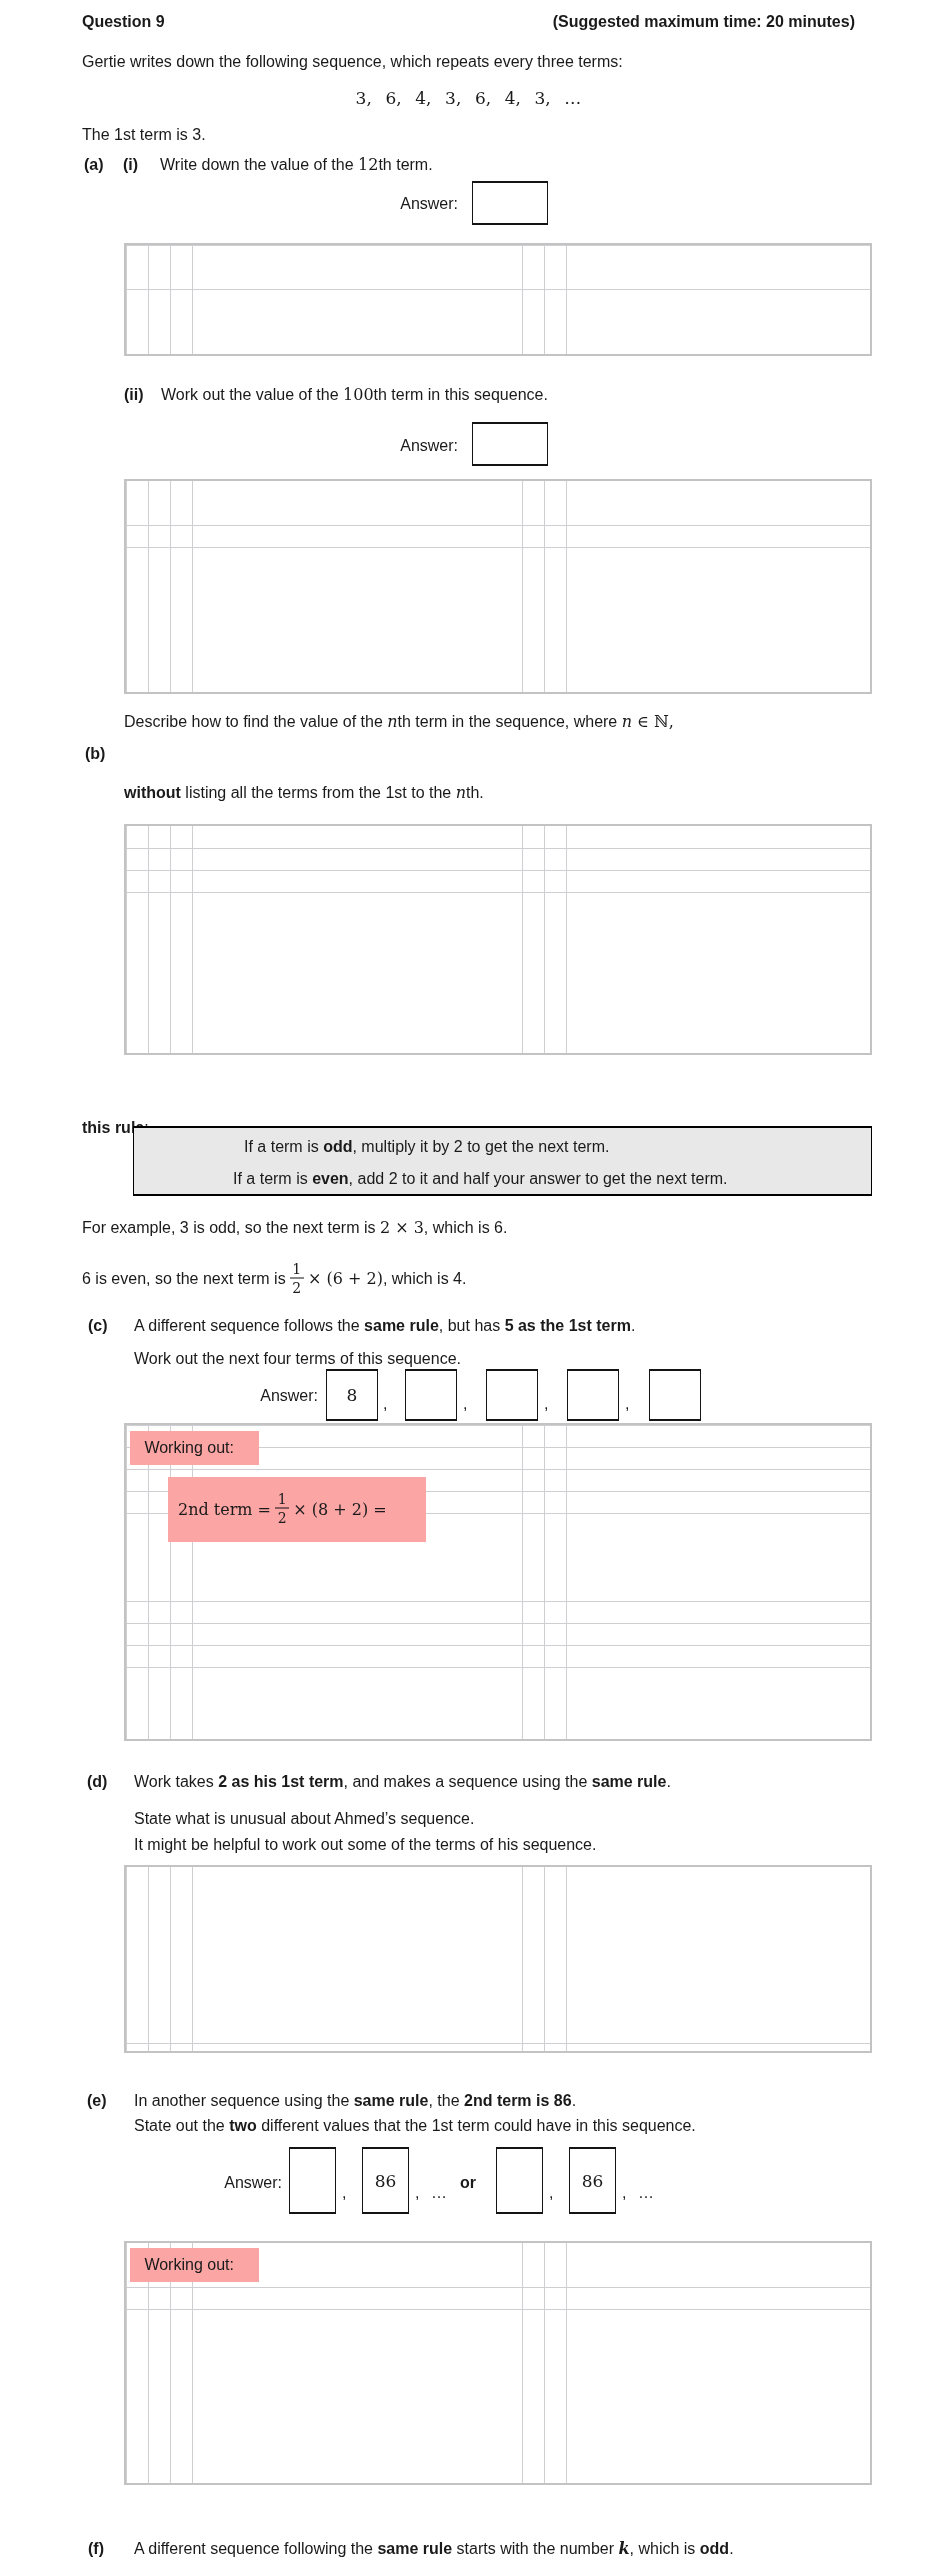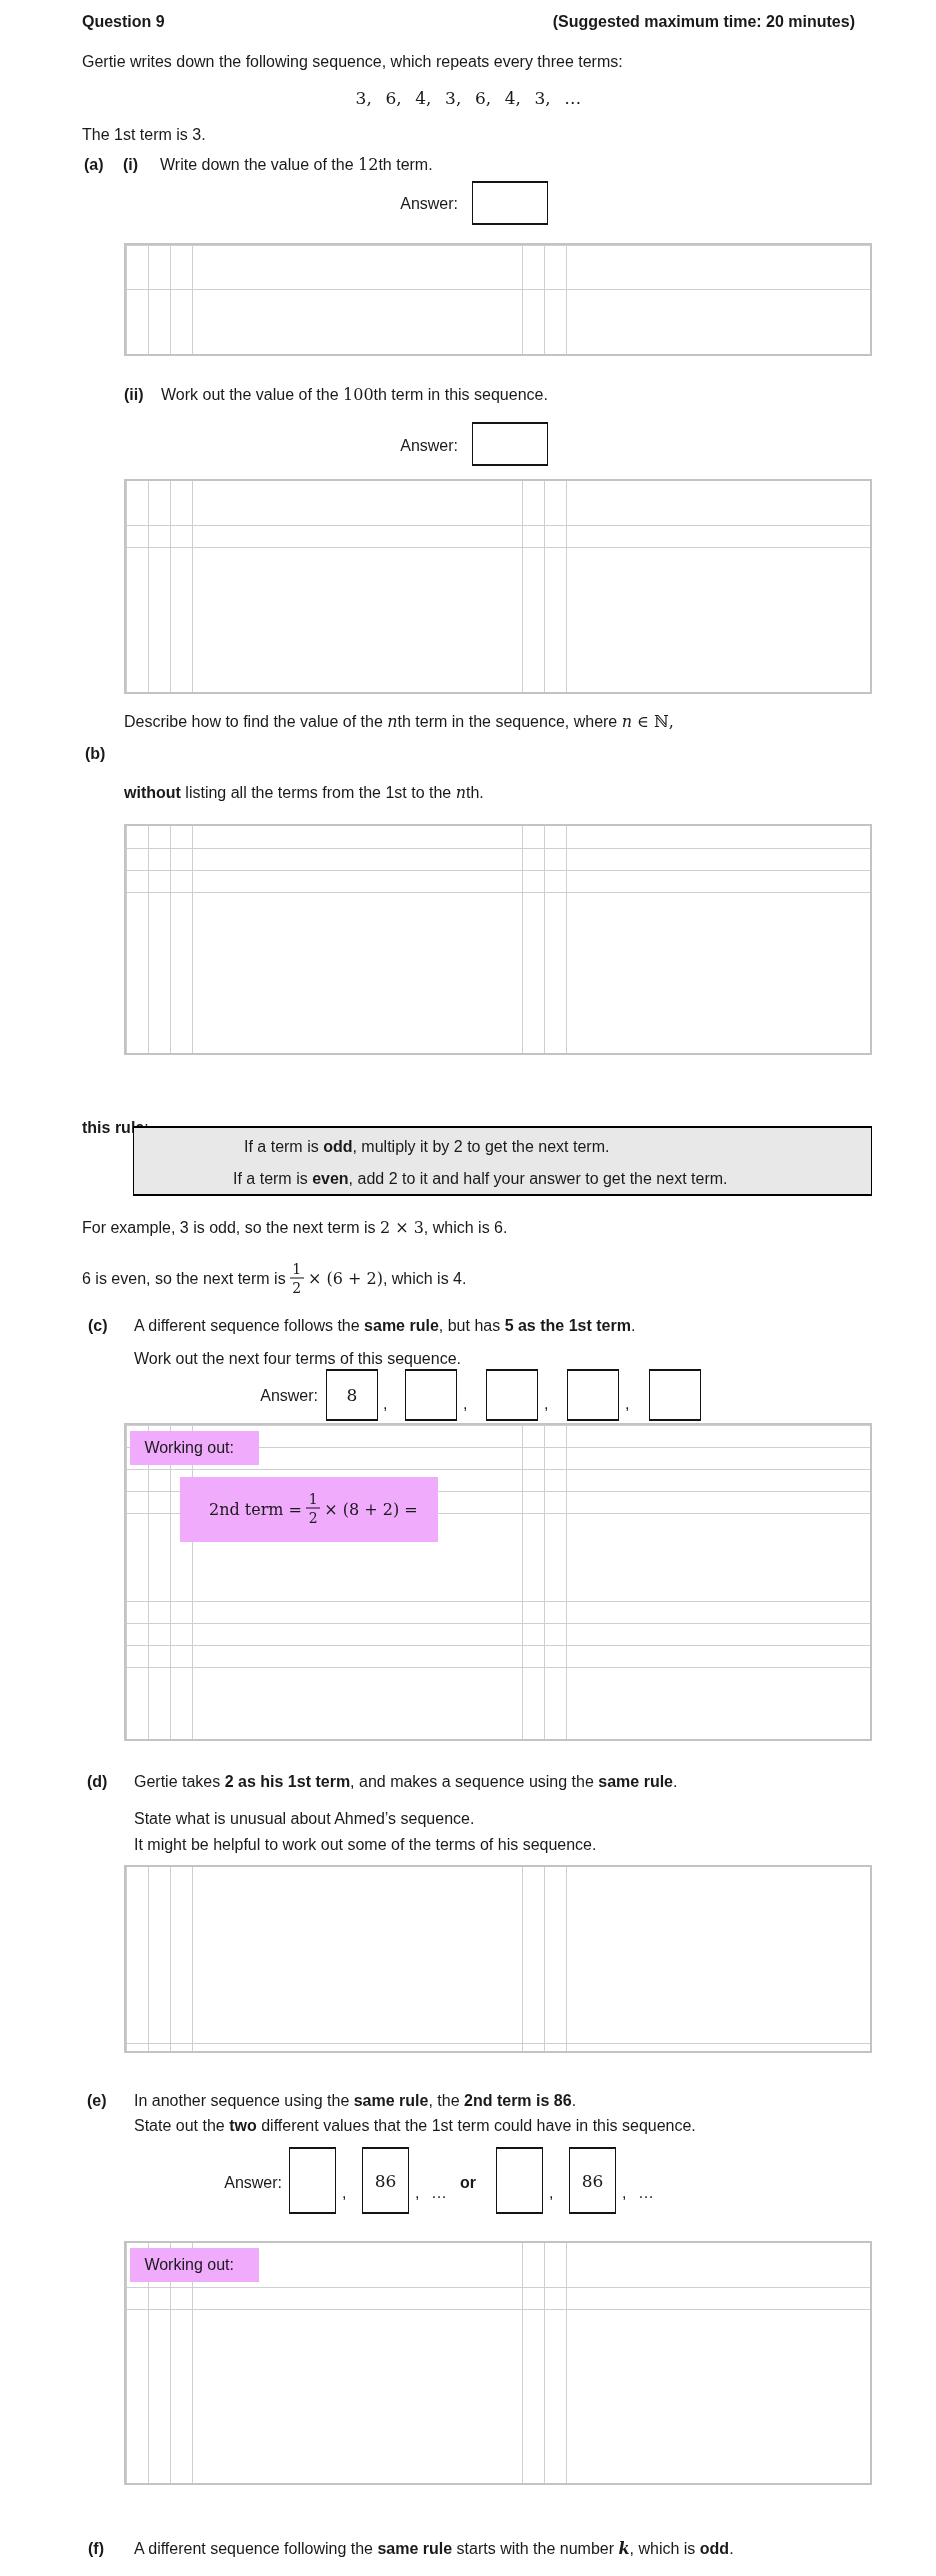--- a/index.html
+++ b/index.html
@@ -23,7 +23,7 @@
   .sep{position:absolute;font-size:16px;line-height:20.6px;}
   .rulebox{position:absolute;left:133px;top:1126px;width:739px;height:70px;box-sizing:border-box;
            background:#e8e8e8;border:1.5px solid #000;border-top-width:2.1px;border-bottom-width:2.1px;}
-  .patch{position:absolute;background:#f0abfc;display:flex;align-items:center;}
+  .patch{position:absolute;background:#fca5a5;display:flex;align-items:center;}
   .frac{display:inline-flex;flex-direction:column;align-items:center;vertical-align:middle;
         font-family:"DejaVu Serif",serif;font-size:14px;line-height:1;margin:0 4.1px;transform:translateY(-1.5px);}
   .frac .num{padding:0 2.6px 2.1px;}

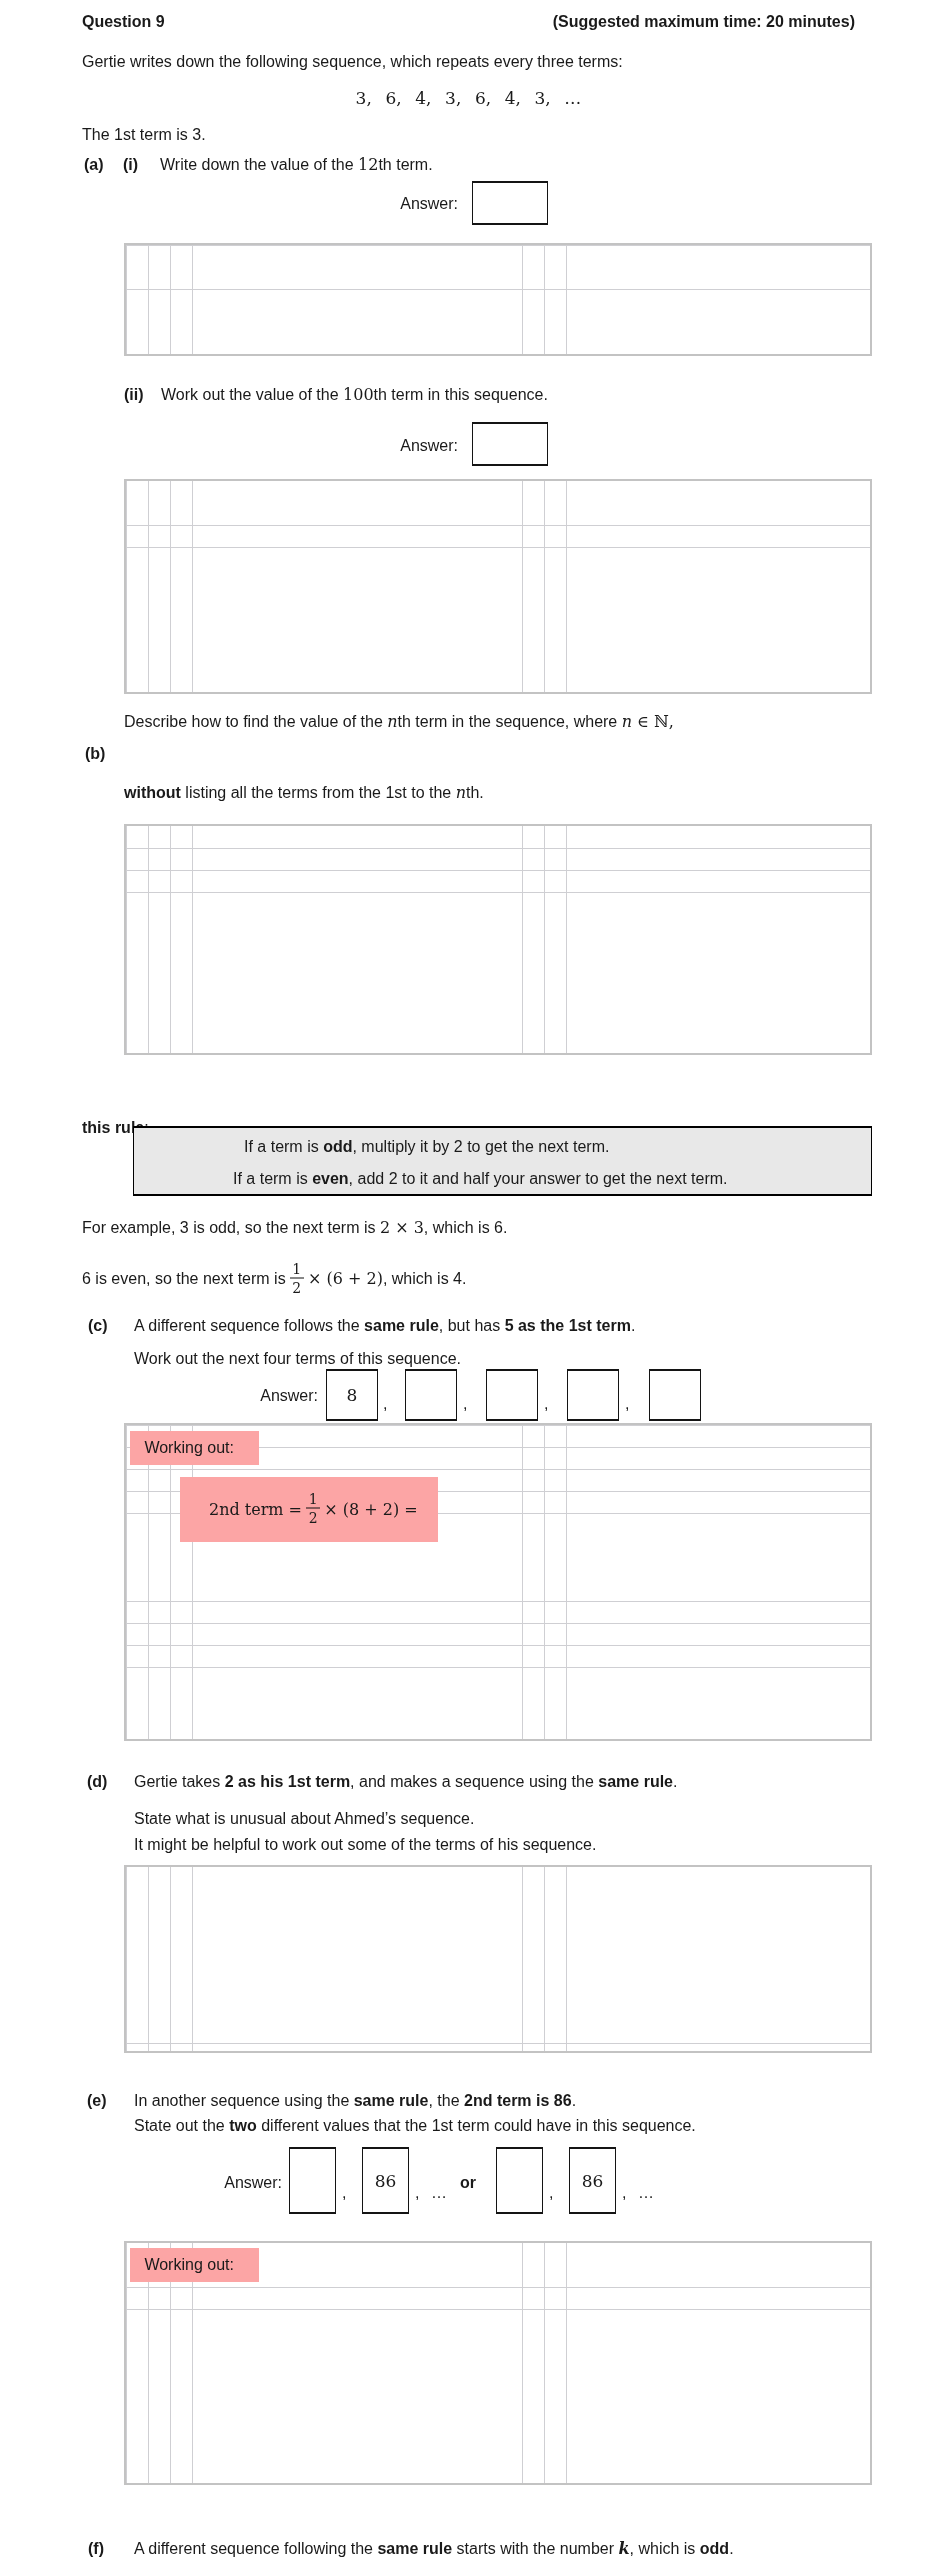--- a/index.html
+++ b/index.html
@@ -103,7 +103,7 @@
   <div class="patch" style="left:130px;top:1431px;width:129px;height:34px;">
     <span style="padding-left:14.4px;">Working out:</span>
   </div>
-  <div class="patch flexline" style="left:180px;top:1477px;width:258px;height:65px;padding-left:29px;box-sizing:border-box;">
+  <div class="patch flexline" style="left:168px;top:1477px;width:258px;height:65px;padding-left:10px;box-sizing:border-box;">
     <span><span class="m">2nd term = </span></span>
     <span class="frac">
       <span class="num">1</span>

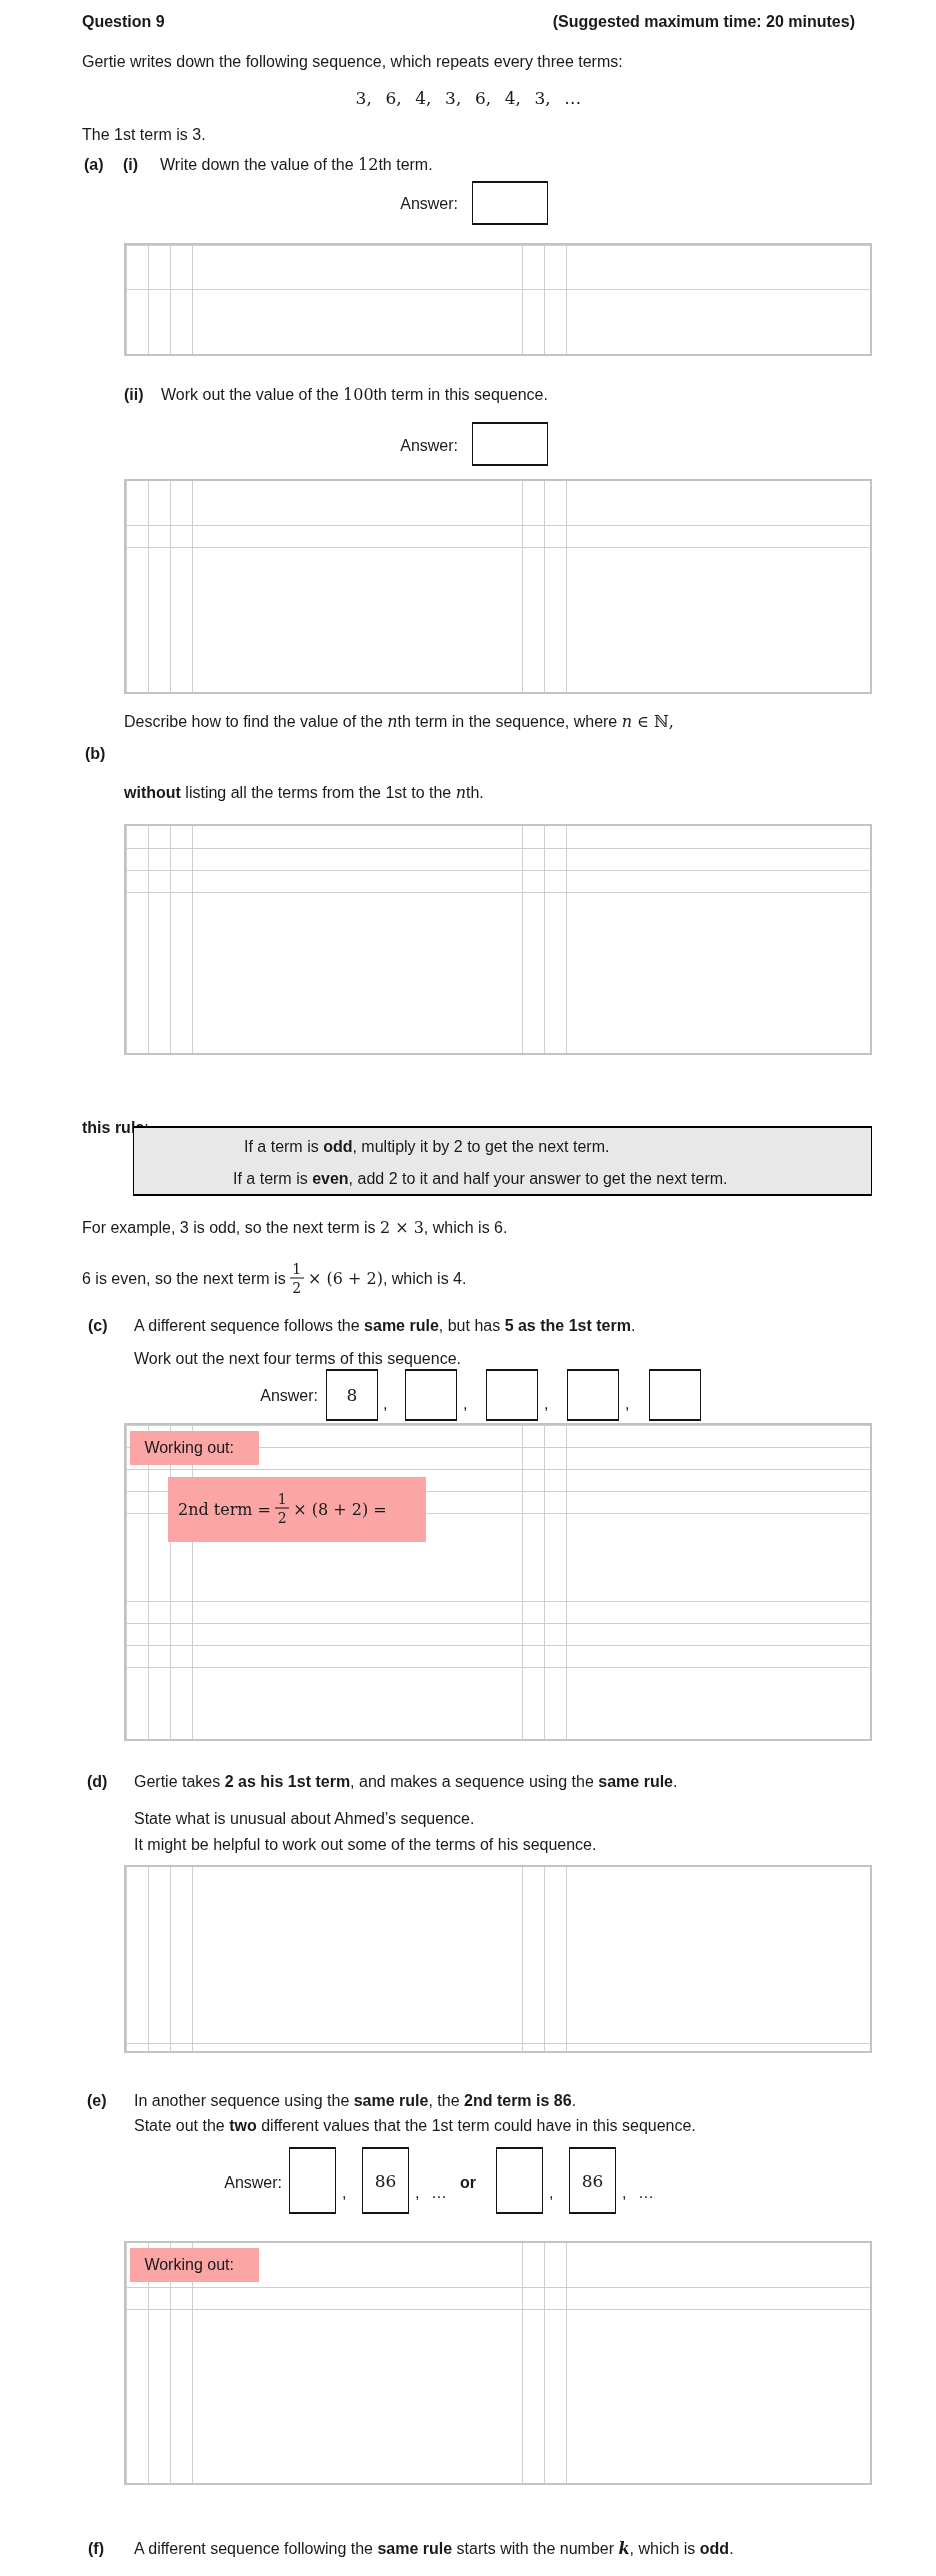--- a/index.html
+++ b/index.html
@@ -113,7 +113,7 @@
   </div>
 
   <div class="abs b" style="left:87px;top:1772px;">(d)</div>
-  <div class="abs" style="left:134px;top:1772px;"><span>Gertie takes </span><span class="b">2 as his 1st term</span><span>, and makes a sequence using the </span><span class="b">same rule</span><span>.</span></div>
+  <div class="abs" style="left:134px;top:1772px;"><span>Work takes </span><span class="b">2 as his 1st term</span><span>, and makes a sequence using the </span><span class="b">same rule</span><span>.</span></div>
   <div class="abs" style="left:134px;top:1809px;"><span>State what is unusual about Ahmed’s sequence.</span></div>
   <div class="abs" style="left:134px;top:1835px;"><span>It might be helpful to work out some of the terms of his sequence.</span></div>
 

